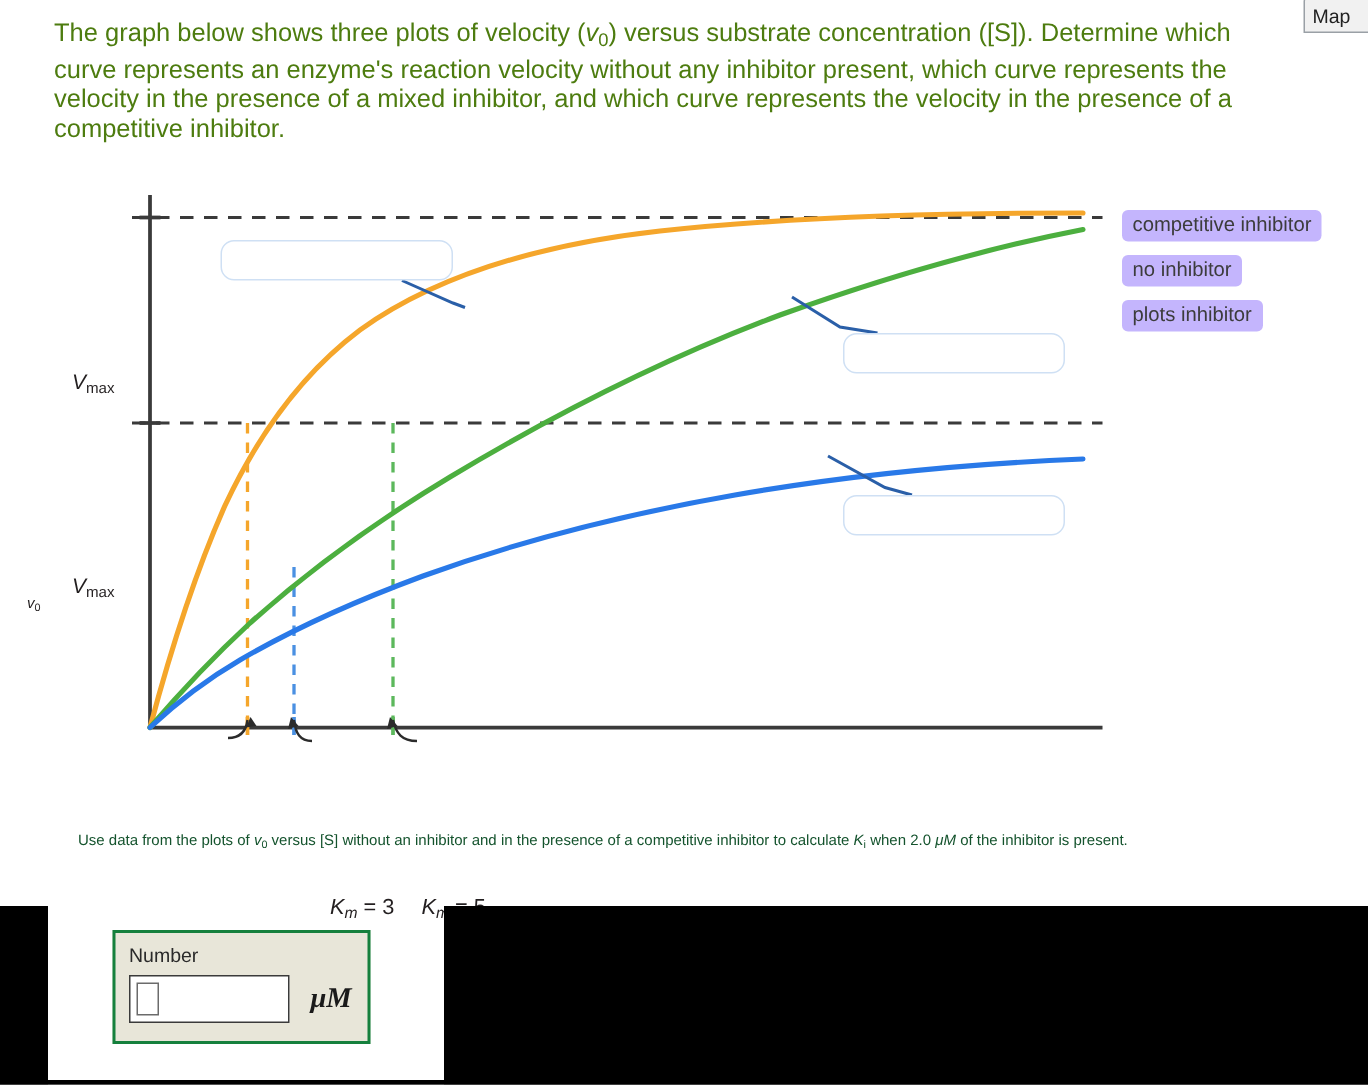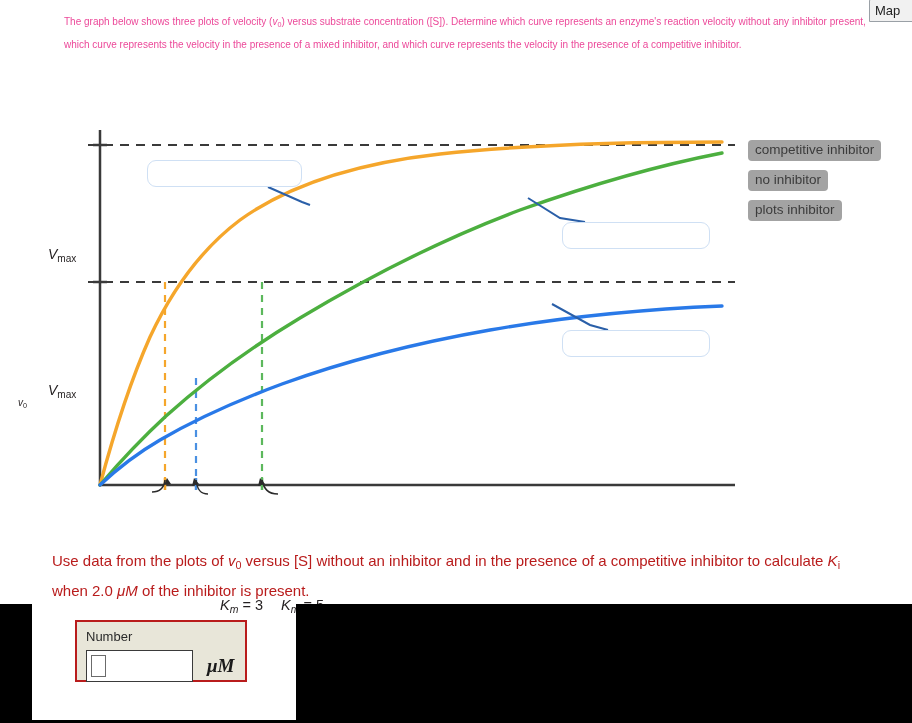--- a/index.html
+++ b/index.html
@@ -52,11 +52,11 @@
   
   #prompt-text {
     position: absolute;
-    left: 64px; top: 12px;
+    left: 36px; top: 12px;
     width: 818px;
-    font-size: 10px;
+    font-size: 17px;
     line-height: 19.5px;
-    color: #ec4899;
+    color: #4d7c0f;
   }
   #closing-text {
     position: absolute;

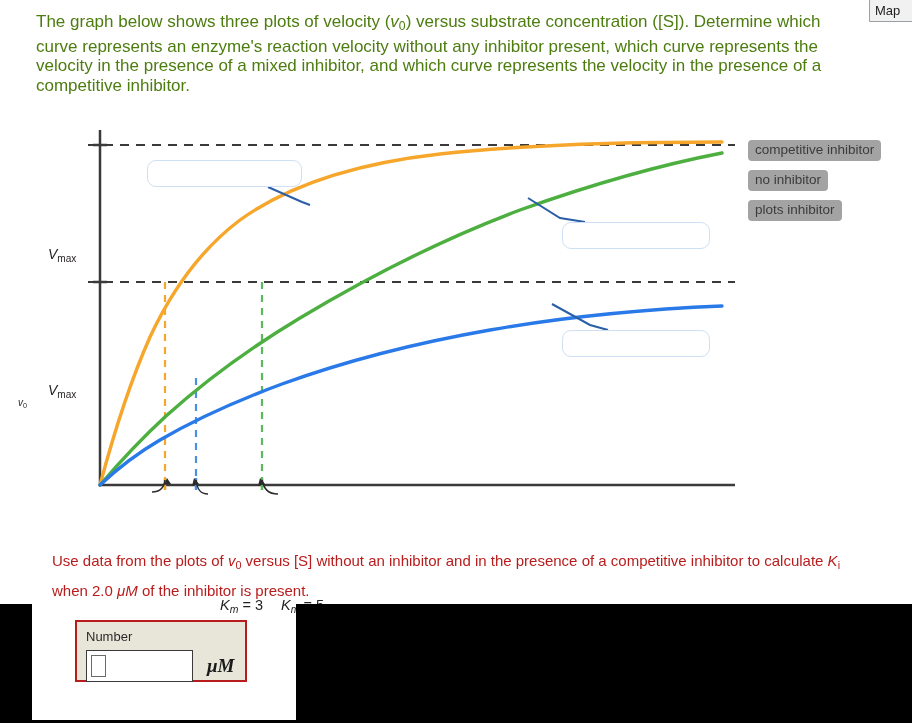--- a/index.html
+++ b/index.html
@@ -108,7 +108,7 @@
   
   .legend-pill {
     position: absolute;
-    background: #a3a3a3;
+    background: #c4b5fd;
     border-radius: 4px;
     color: #3c3c3c;
     font-size: 13.5px;

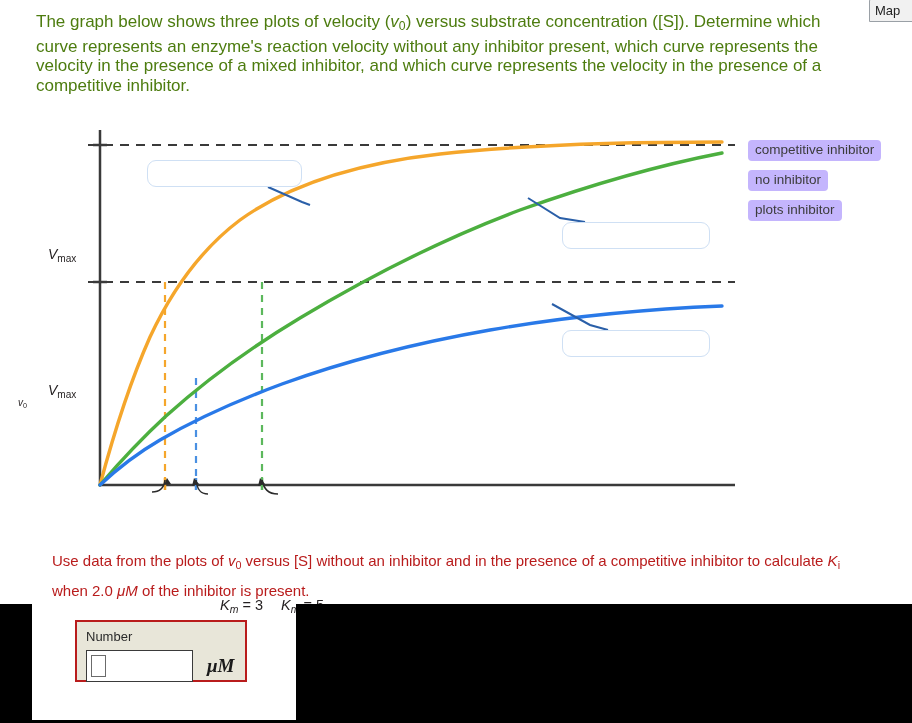--- a/index.html
+++ b/index.html
@@ -62,9 +62,9 @@
     position: absolute;
     left: 52px; top: 548px;
     width: 810px;
-    font-size: 15px;
+    font-size: 10px;
     line-height: 26px;
-    color: #b91c1c;
+    color: #14532d;
   }
   .sub { font-size: 0.72em; vertical-align: -0.28em; }
   .ital { font-style: italic; }

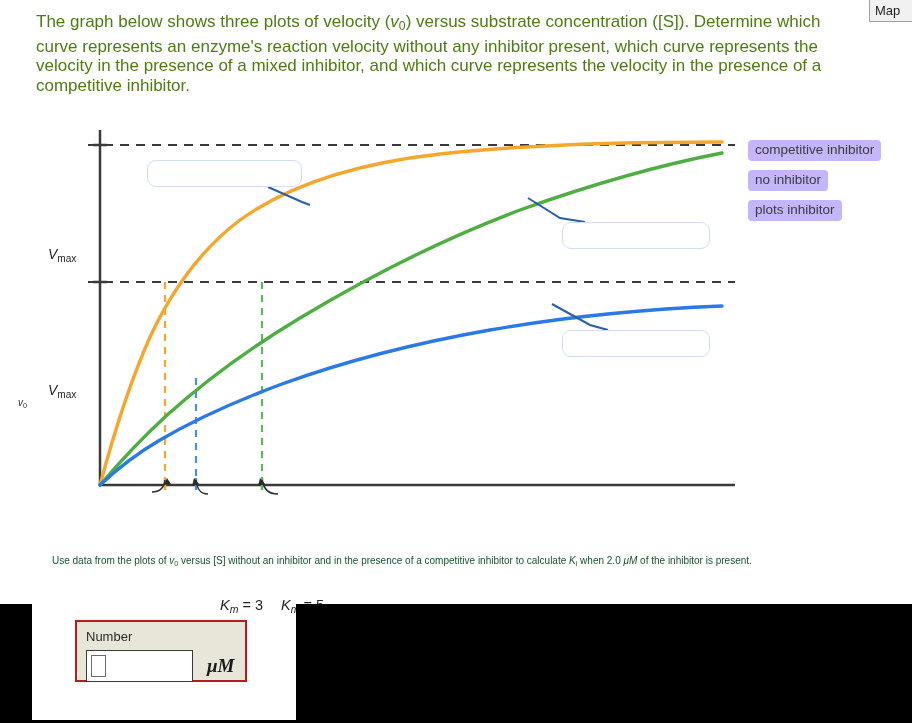--- a/index.html
+++ b/index.html
@@ -136,9 +136,9 @@
   #number-widget {
     position: absolute;
     left: 75px; top: 620px;
-    width: 172px; height: 62px;
+    width: 172px; height: 76px;
     background: #e8e6d9;
-    border: 2px solid #b91c1c;
+    border: 2px solid #15803d;
     box-sizing: border-box;
     padding: 7px 9px 0 9px;
   }

